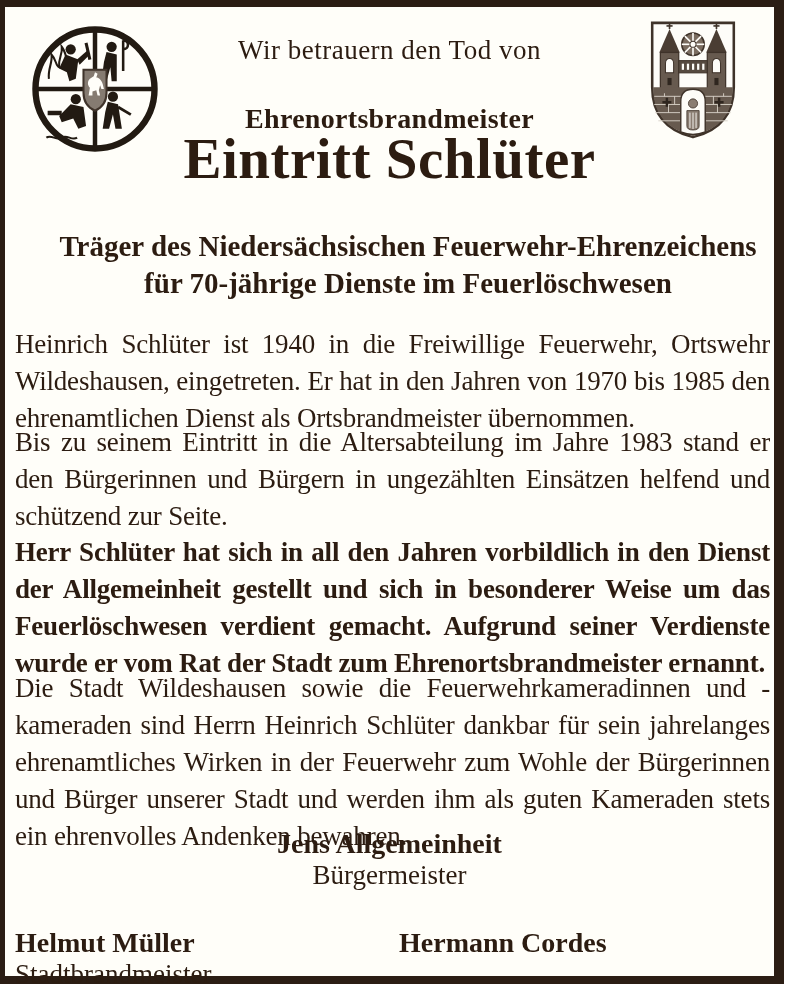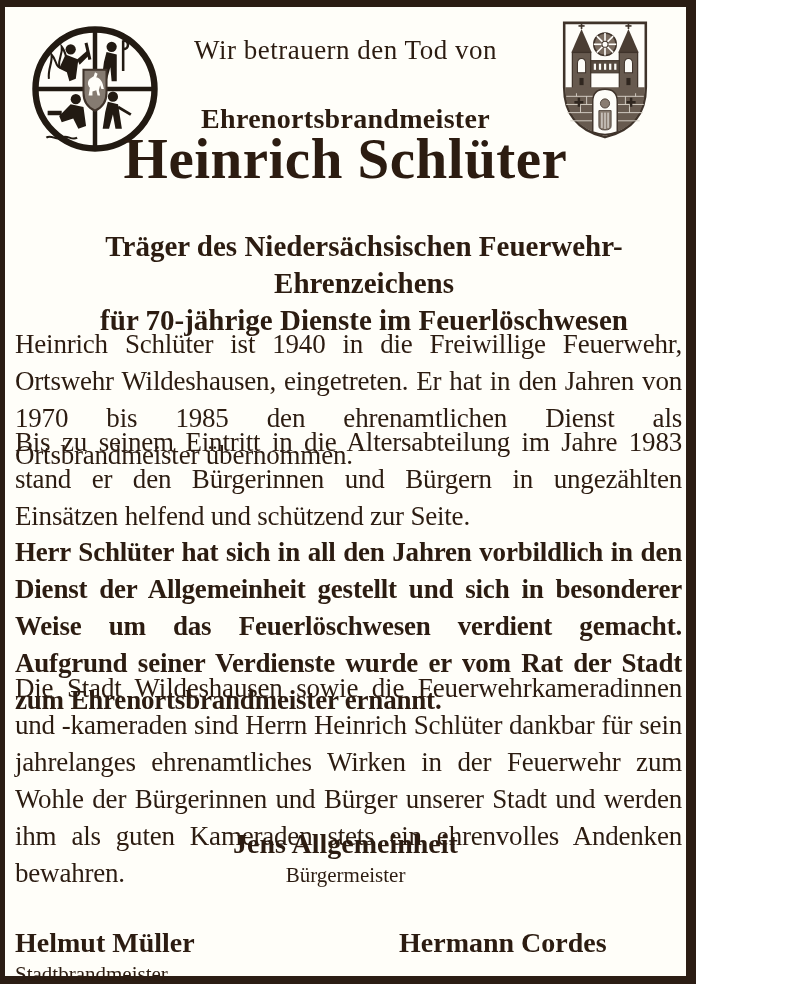--- a/index.html
+++ b/index.html
@@ -6,7 +6,7 @@
   body { width: 800px; height: 984px; overflow: hidden; }
   .page {
     position: relative;
-    width: 696px; height: 984px;
+    width: 784px; height: 984px;
     box-sizing: border-box;
     background: #fffef9;
     border-style: solid;

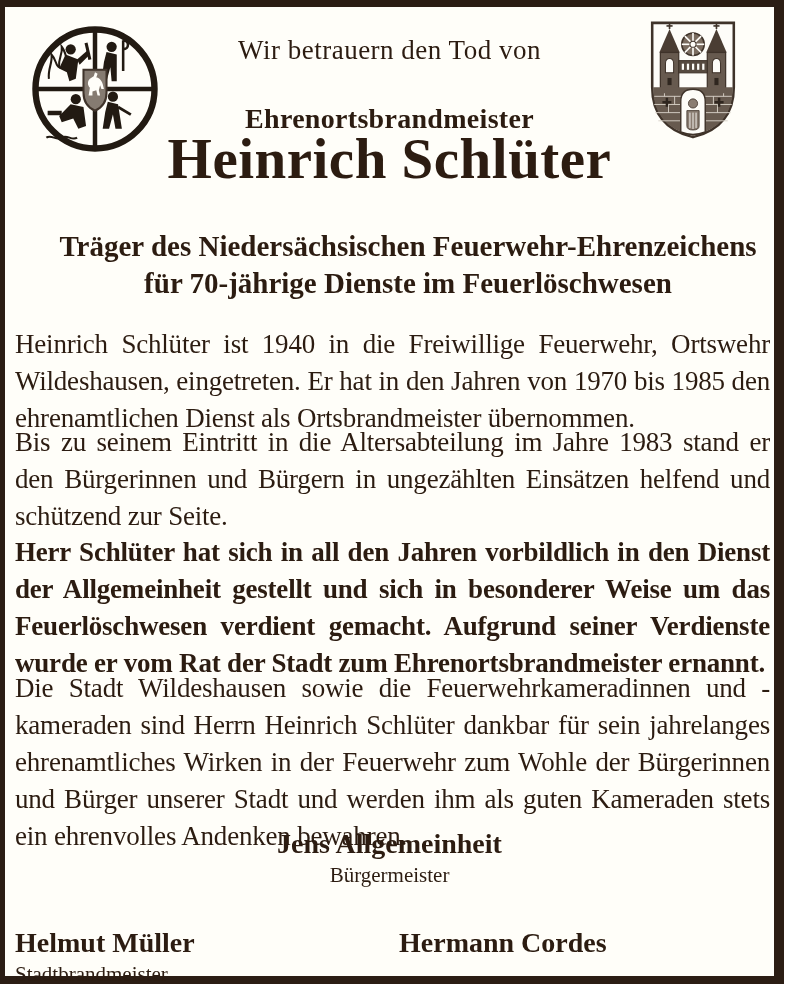--- a/index.html
+++ b/index.html
@@ -151,7 +151,7 @@
 
   <div class="abs center intro">Wir betrauern den Tod von</div>
   <div class="abs center pretitle">Ehrenortsbrandmeister</div>
-  <div class="abs center deceased">Heinrich Schlüter</div>
+  <div class="abs center deceased">Eintritt Schlüter</div>
 
   <div class="abs center honor">
     <div>Träger des Niedersächsischen Feuerwehr-Ehrenzeichens</div>

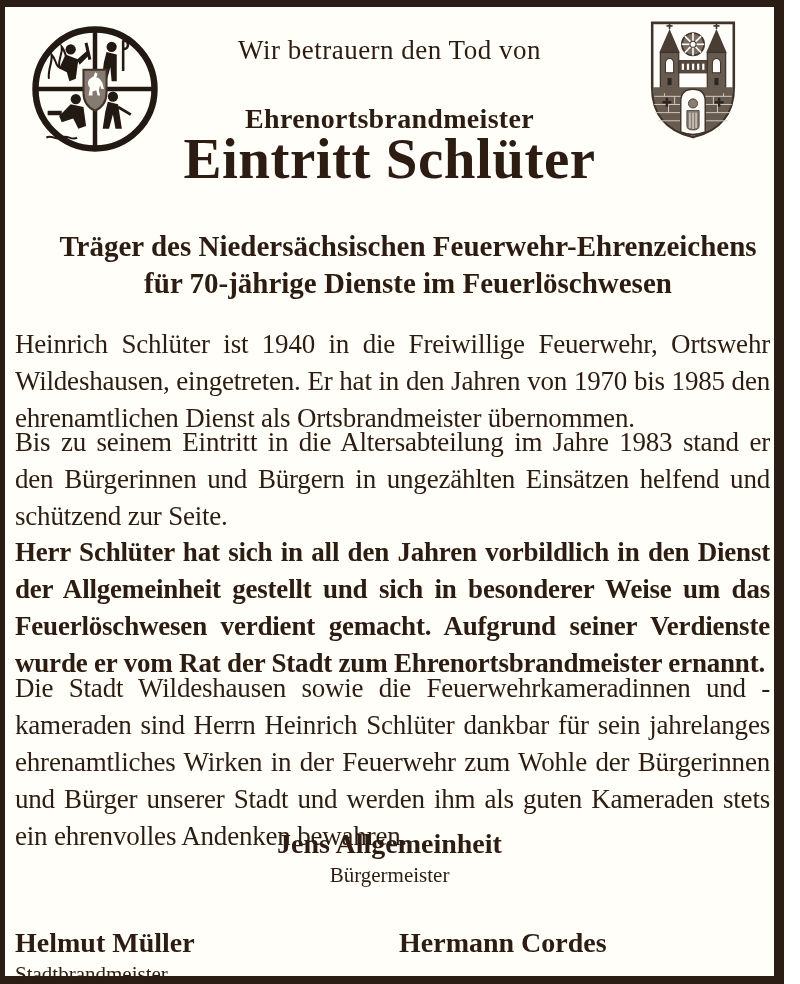--- a/index.html
+++ b/index.html
@@ -41,7 +41,7 @@
 
   .sig-center { top: 820px; }
   .sig-name  { font-size: 28px; font-weight: bold; line-height: 33px; }
-  .sig-title { font-size: 21px; line-height: 30px; }
+  .sig-title { font-size: 27px; line-height: 30px; }
 
   .sig-row { top: 900px; left: 10px; right: 4px; height: 62px; margin-top: 19px; }
   .sig-left  { position: absolute; left: 0; top: 0; text-align: left; }

